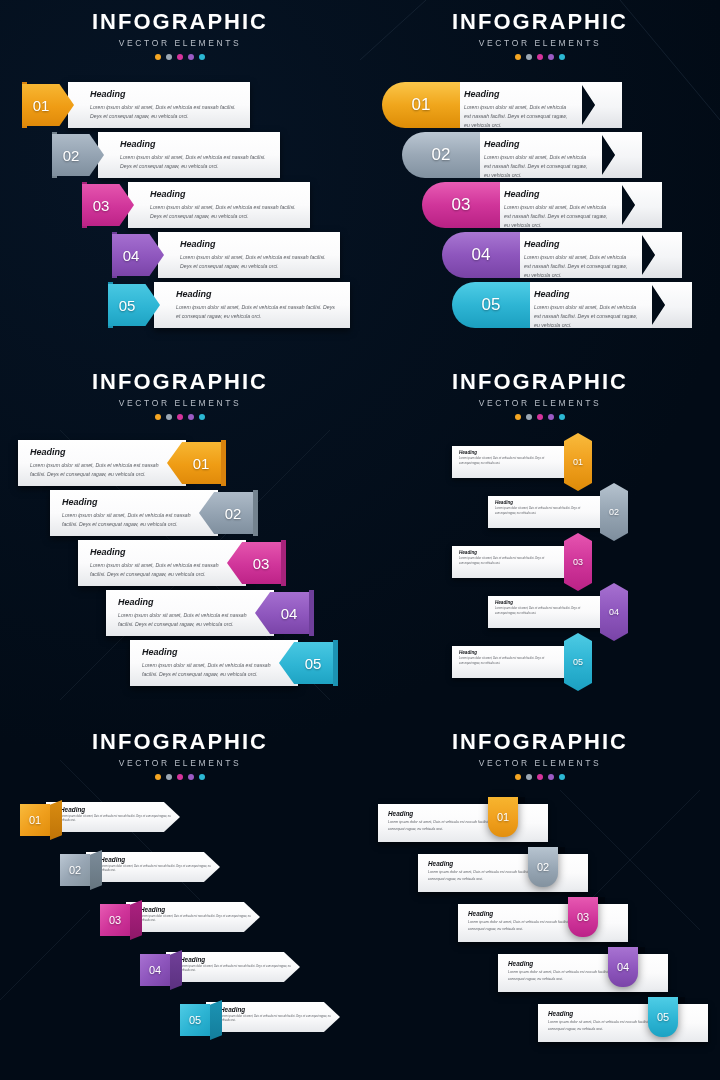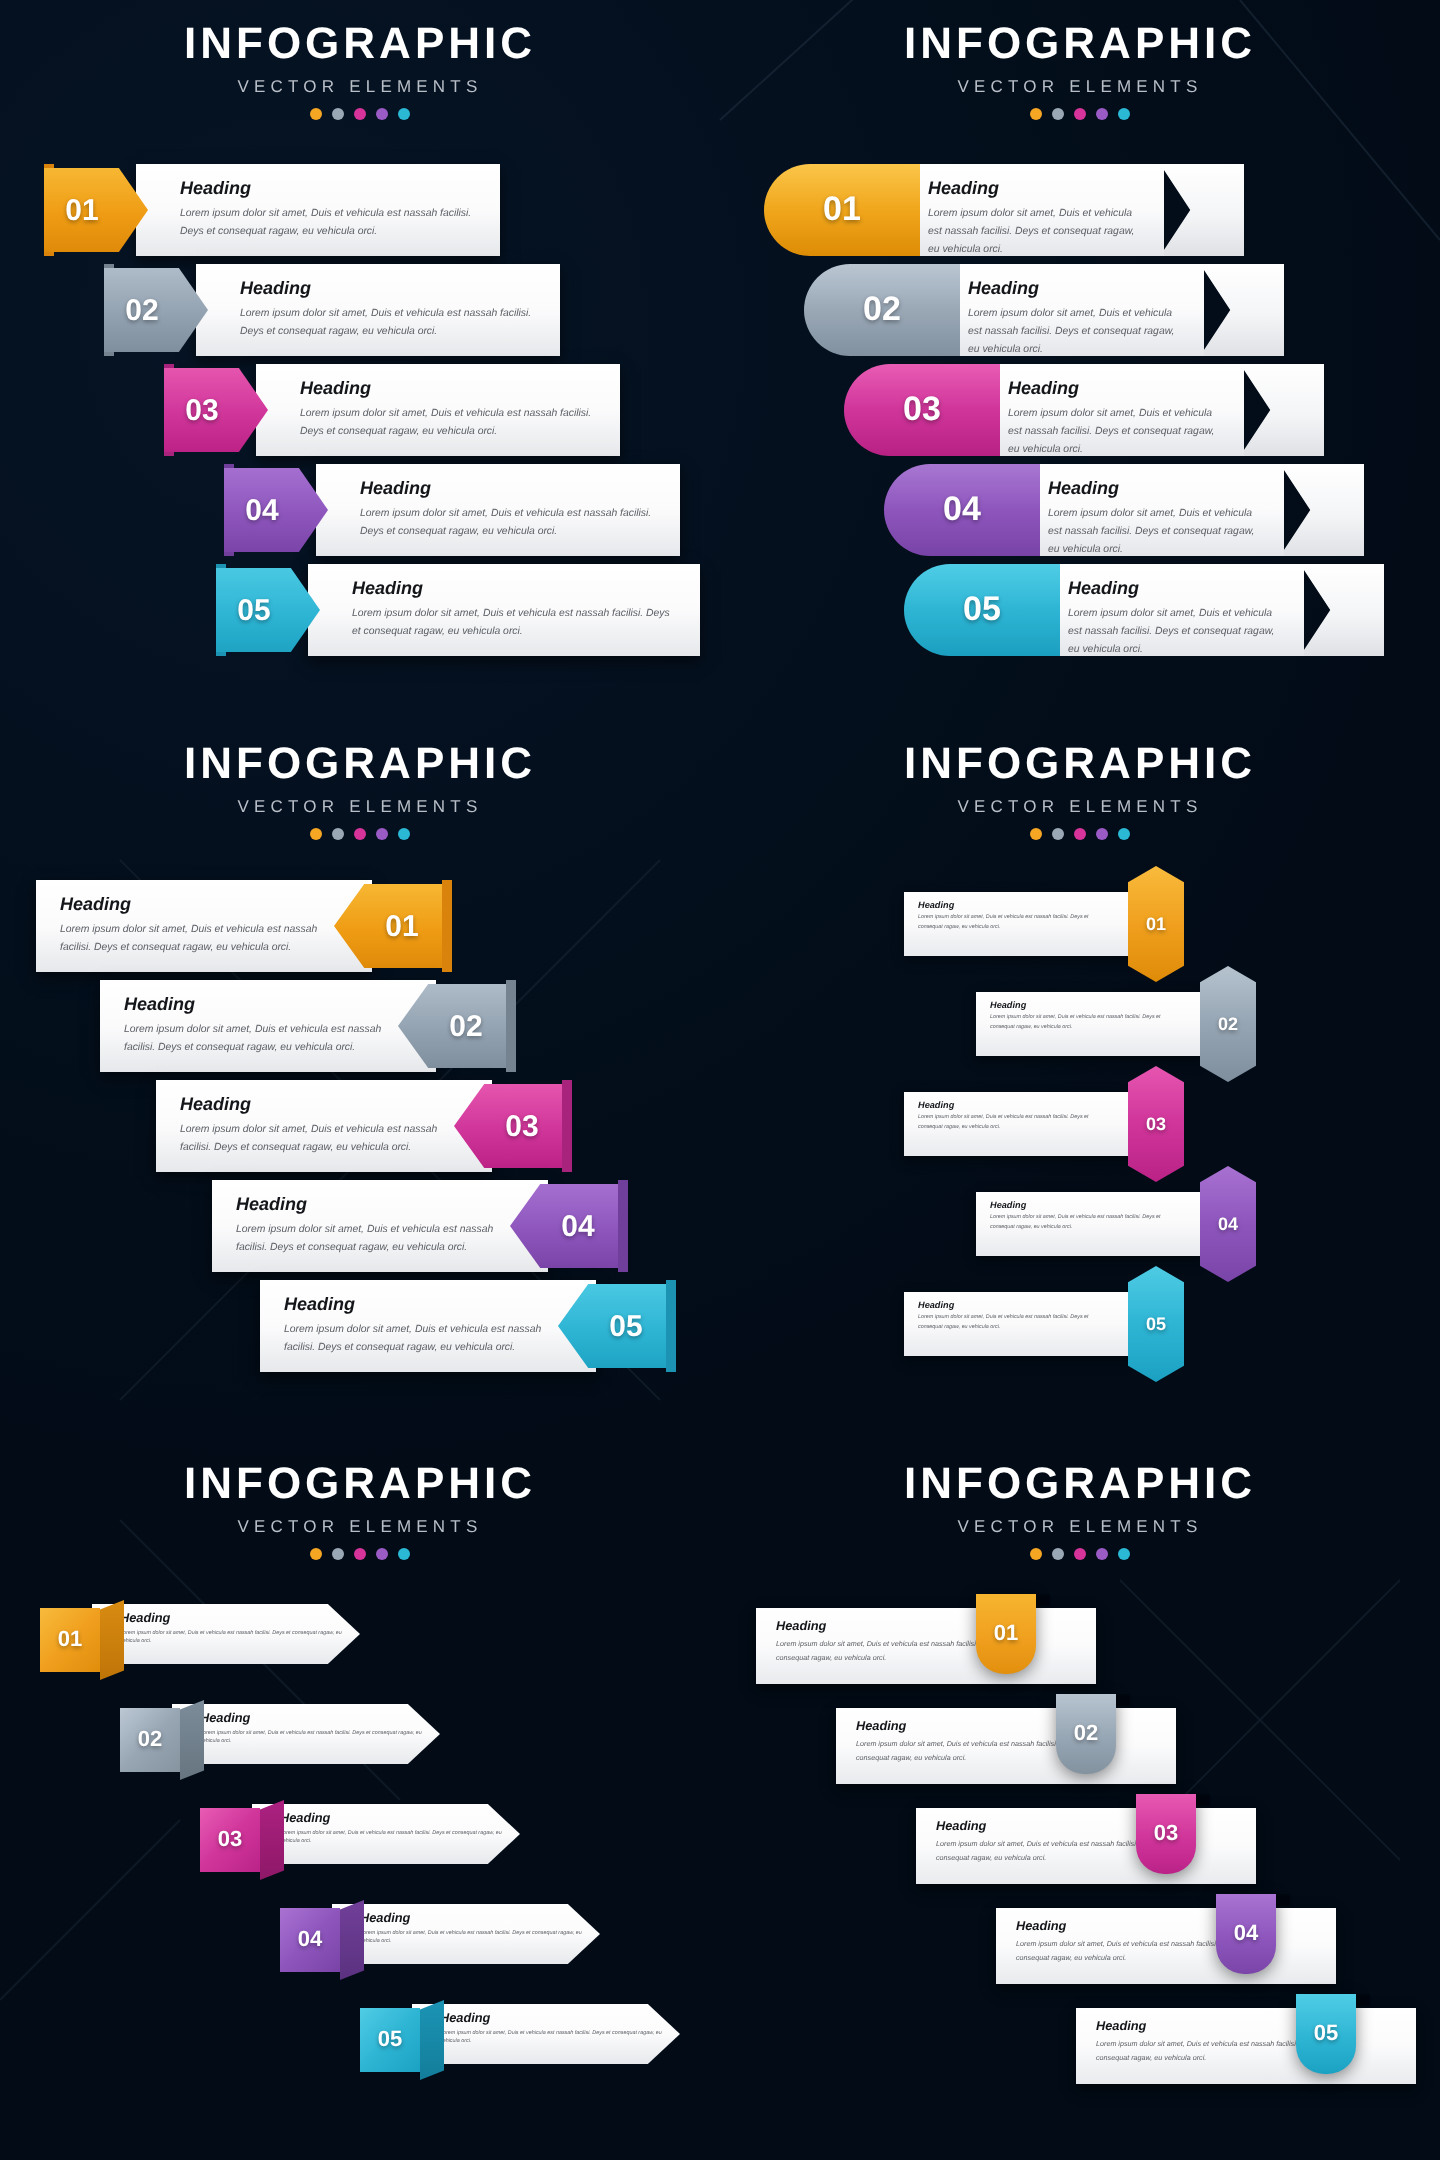--- a/index.html
+++ b/index.html
@@ -44,7 +44,7 @@
   .bd-s { font-size: 3.6px; line-height: 1.7; margin-top: 2px; }
   .hd-xs { font-size: 4.6px; }
   .bd-xs { font-size: 2.7px; line-height: 1.65; margin-top: 1.5px; }
-  .num { color: #fff; font-weight: 700; font-style: normal;
+  .num { color: #fff; font-weight: 400; font-style: normal;
          display:flex; align-items:center; justify-content:center;
          text-shadow: 0 1px 2px rgba(0,0,0,.35); }
 

